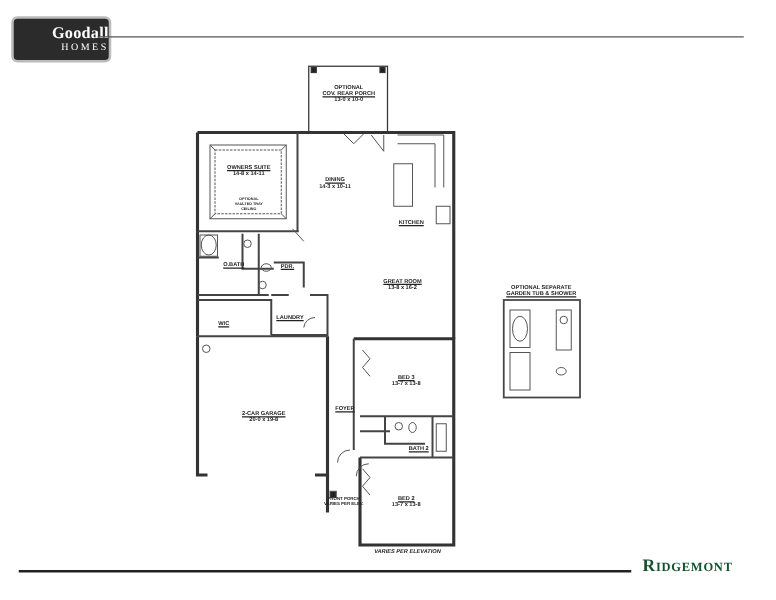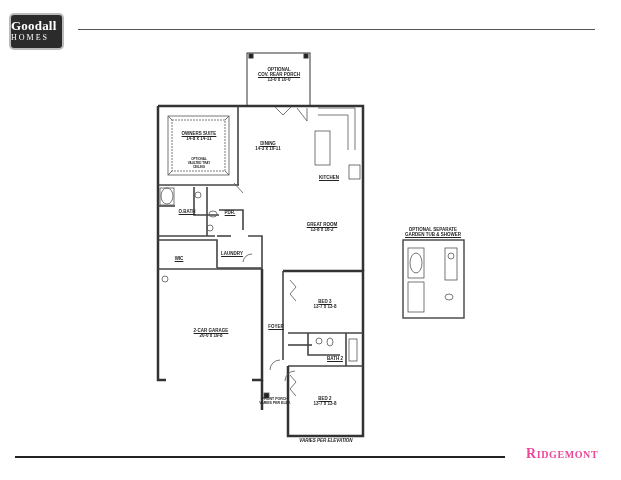--- a/index.html
+++ b/index.html
@@ -5,7 +5,7 @@
   html, body { margin:0; padding:0; background:#ffffff; }
   body { width:621px; height:480px; position:relative; overflow:hidden; font-family:"Liberation Sans", sans-serif; }
   .abs { position:absolute; }
-  .logo { left:9px; top:13px; width:55px; height:37px; background:#2b2b2b; border-radius:5px; border:2px solid #bbb; box-sizing:border-box; color:#fff; text-align:left; }
+  .logo { left:9px; top:13px; width:80px; height:37px; background:#2b2b2b; border-radius:5px; border:2px solid #bbb; box-sizing:border-box; color:#fff; text-align:right; }
   .logo-main { font-family:"Liberation Serif", serif; font-size:13px; font-weight:bold; line-height:15px; margin-top:3px; letter-spacing:0.2px; }
   .logo-sub { font-family:Liberation Serif, serif; font-size:8px; letter-spacing:2px; line-height:10px; }
   .rule { background:#555; height:1px; }

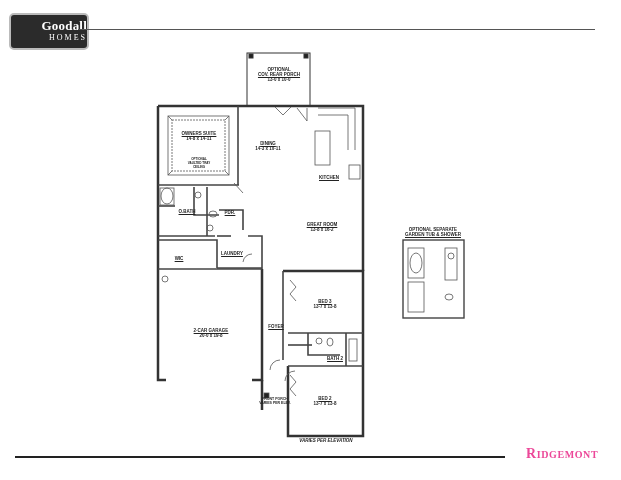--- a/index.html
+++ b/index.html
@@ -10,7 +10,7 @@
   .logo-sub { font-family:Liberation Serif, serif; font-size:8px; letter-spacing:2px; line-height:10px; }
   .rule { background:#555; height:1px; }
   .rule-bottom { background:#222; height:2px; }
-  .title { font-family:"Liberation Serif", serif; font-weight:bold; font-size:14px; font-variant:small-caps; letter-spacing:0.6px; color:#ec4899;margin-left:12px; }
+  .title { font-family:"Liberation Serif", serif; font-weight:bold; font-size:14px; font-variant:small-caps; letter-spacing:0.6px; color:#14532d; }
   .lbl { position:absolute; font-size:4.5px; line-height:5px; text-align:center; font-weight:bold; color:#222; white-space:nowrap; transform:translateX(-50%); }
   .note { position:absolute; font-size:4.5px; line-height:5px; font-weight:bold; color:#222; white-space:nowrap; font-style:italic; transform:translateX(-50%); }
   svg { position:absolute; left:0; top:0; }

